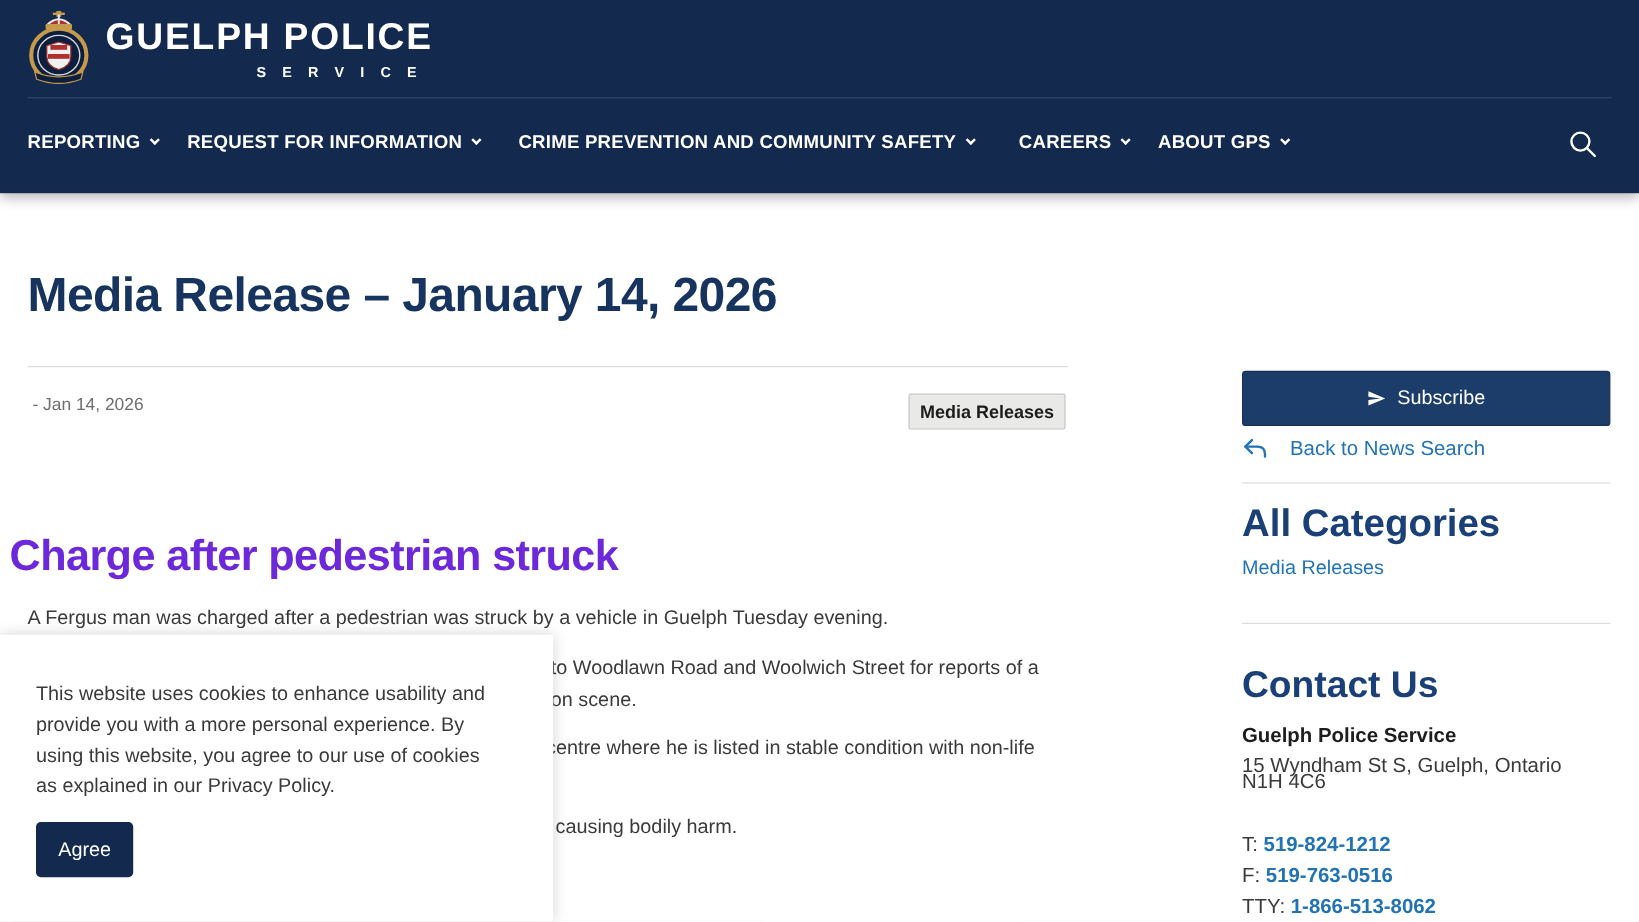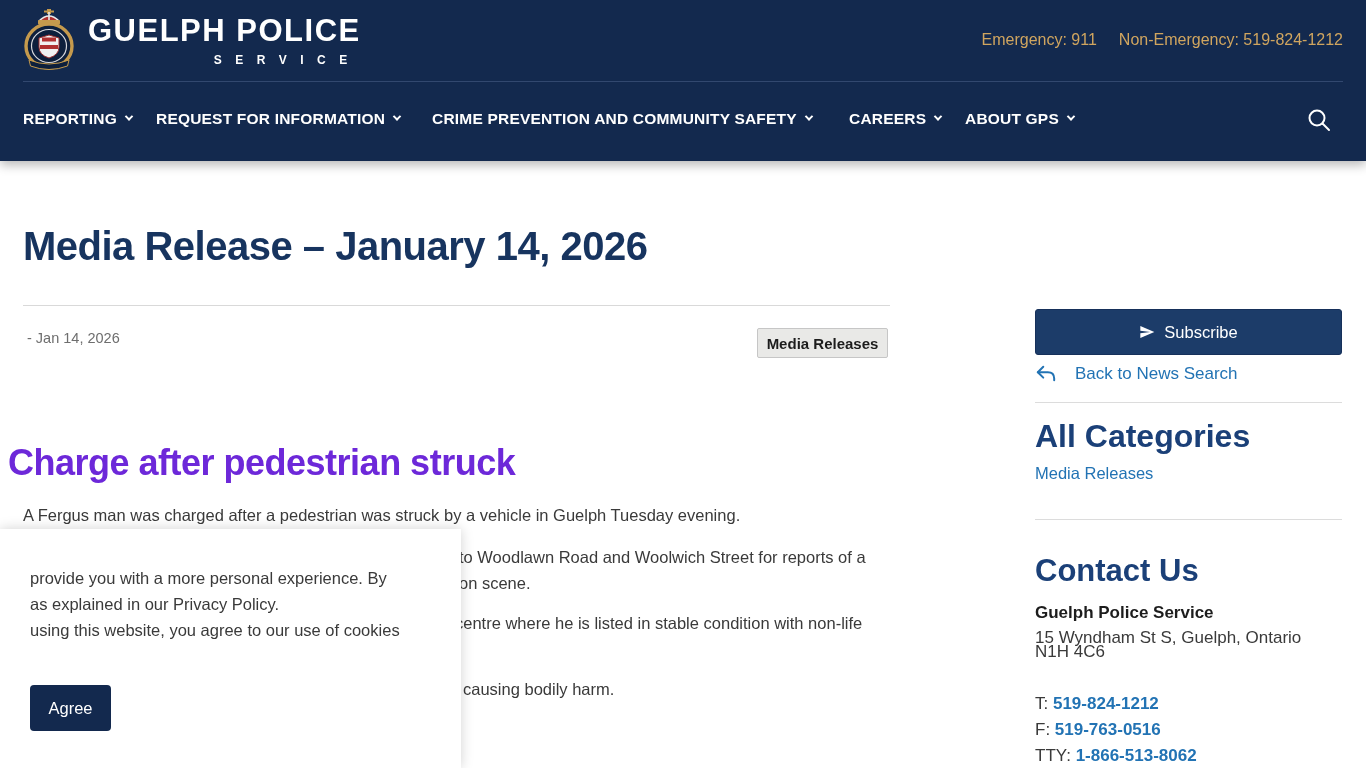--- a/index.html
+++ b/index.html
@@ -92,10 +92,6 @@
       </div>
     </div>
 
-    <div class="header-contacts">
-      <a>Emergency: 911</a>
-      <a>Non-Emergency: 519-824-1212</a>
-    </div>
 
     <div class="header-divider"></div>
 

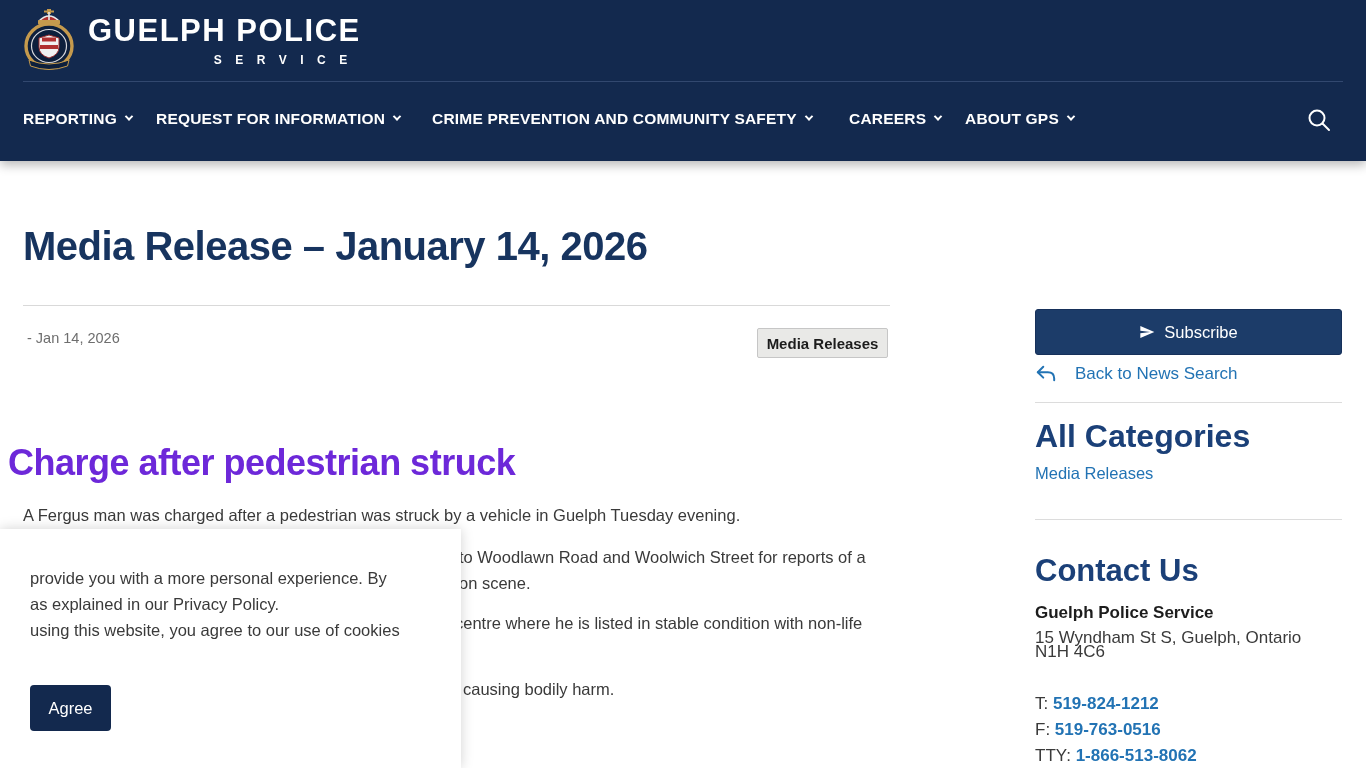--- a/index.html
+++ b/index.html
@@ -173,6 +173,7 @@
 
   <div class="cookie-panel">
     <div class="cookie-text">
+      <div>This website uses cookies to enhance usability and</div>
       <div>provide you with a more personal experience. By</div>
       <div>as explained in our Privacy Policy.</div>
       <div>using this website, you agree to our use of cookies</div>

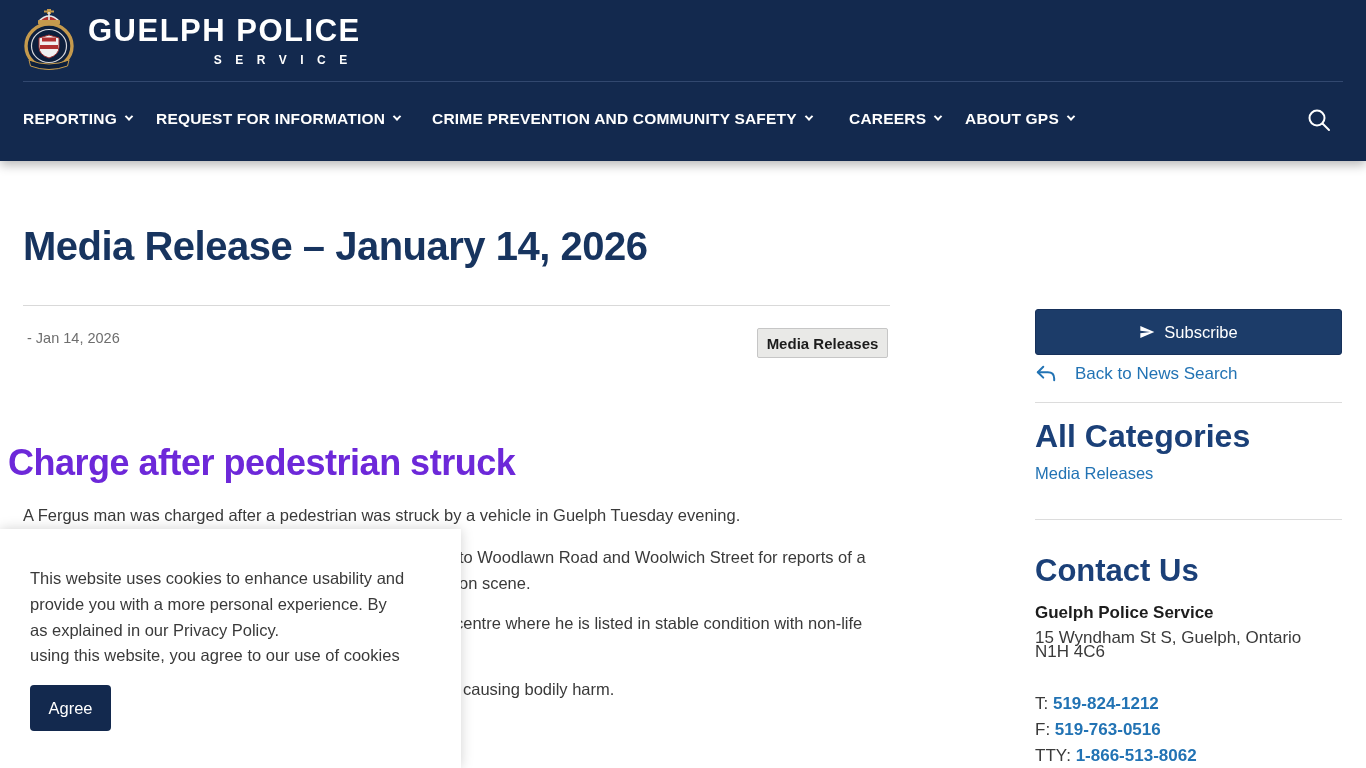--- a/index.html
+++ b/index.html
@@ -175,8 +175,8 @@
     <div class="cookie-text">
       <div>This website uses cookies to enhance usability and</div>
       <div>provide you with a more personal experience. By</div>
+      <div>using this website, you agree to our use of cookies</div>
       <div>as explained in our Privacy Policy.</div>
-      <div>using this website, you agree to our use of cookies</div>
     </div>
     <button class="agree-btn">Agree</button>
   </div>

